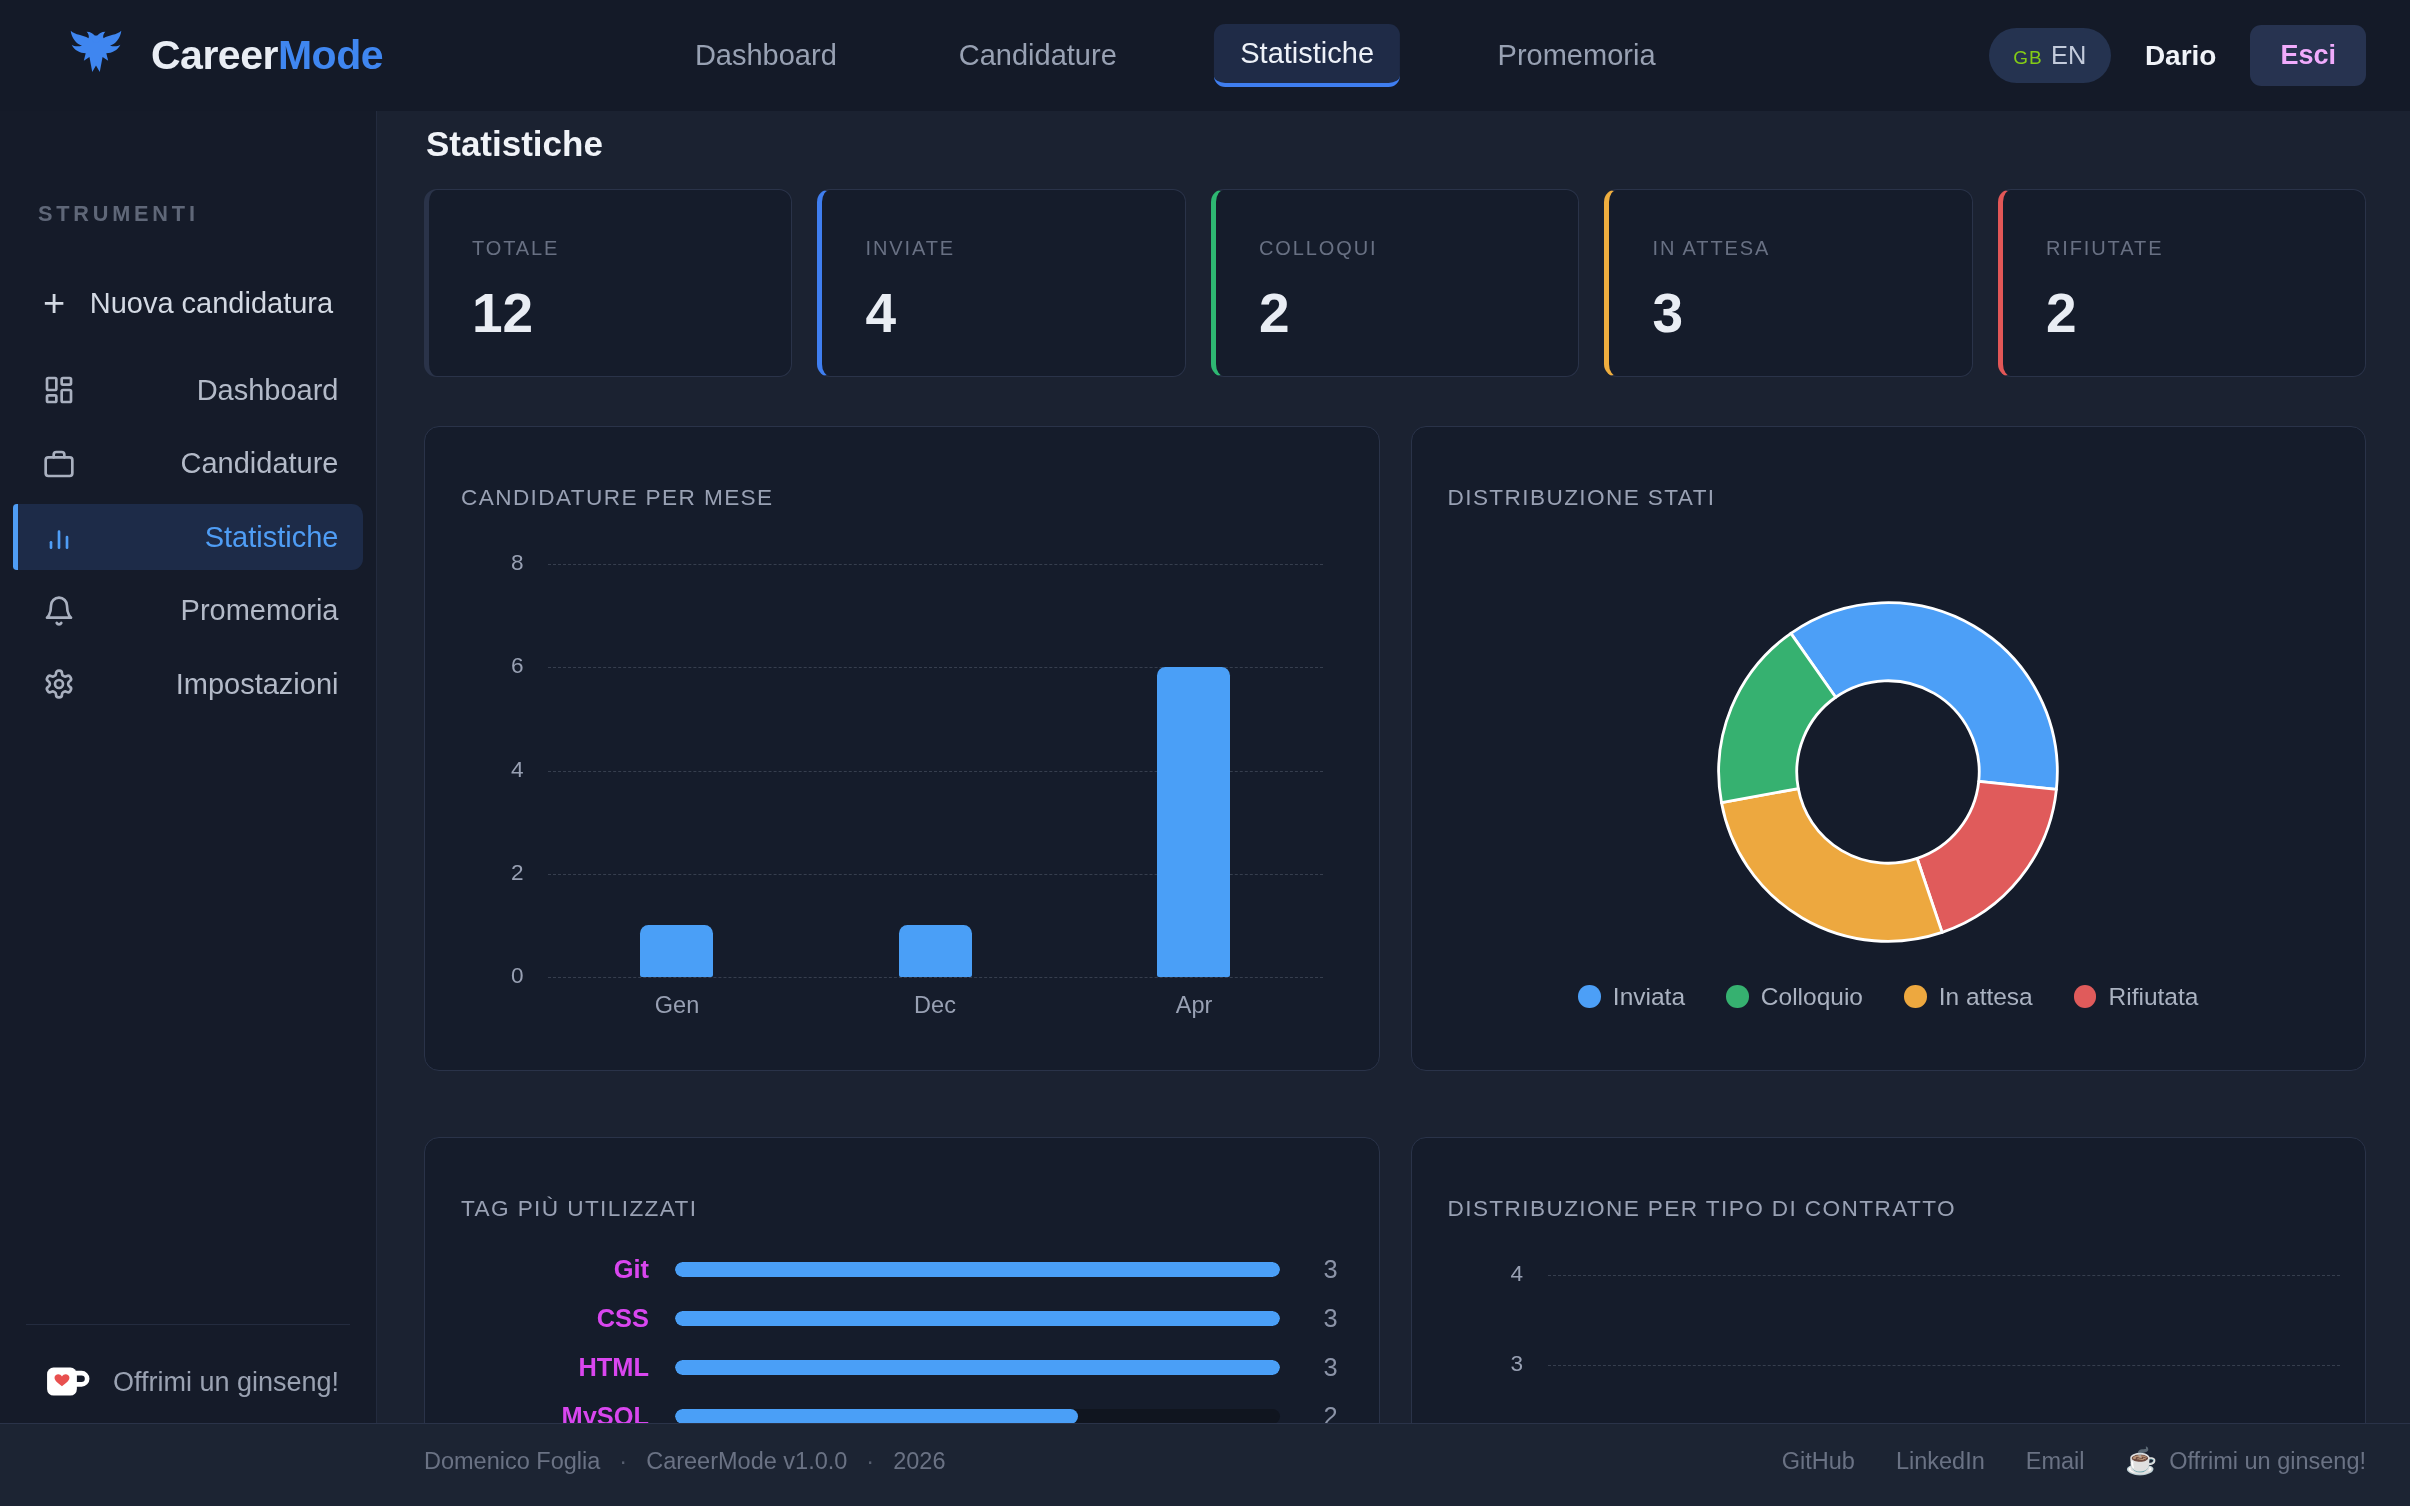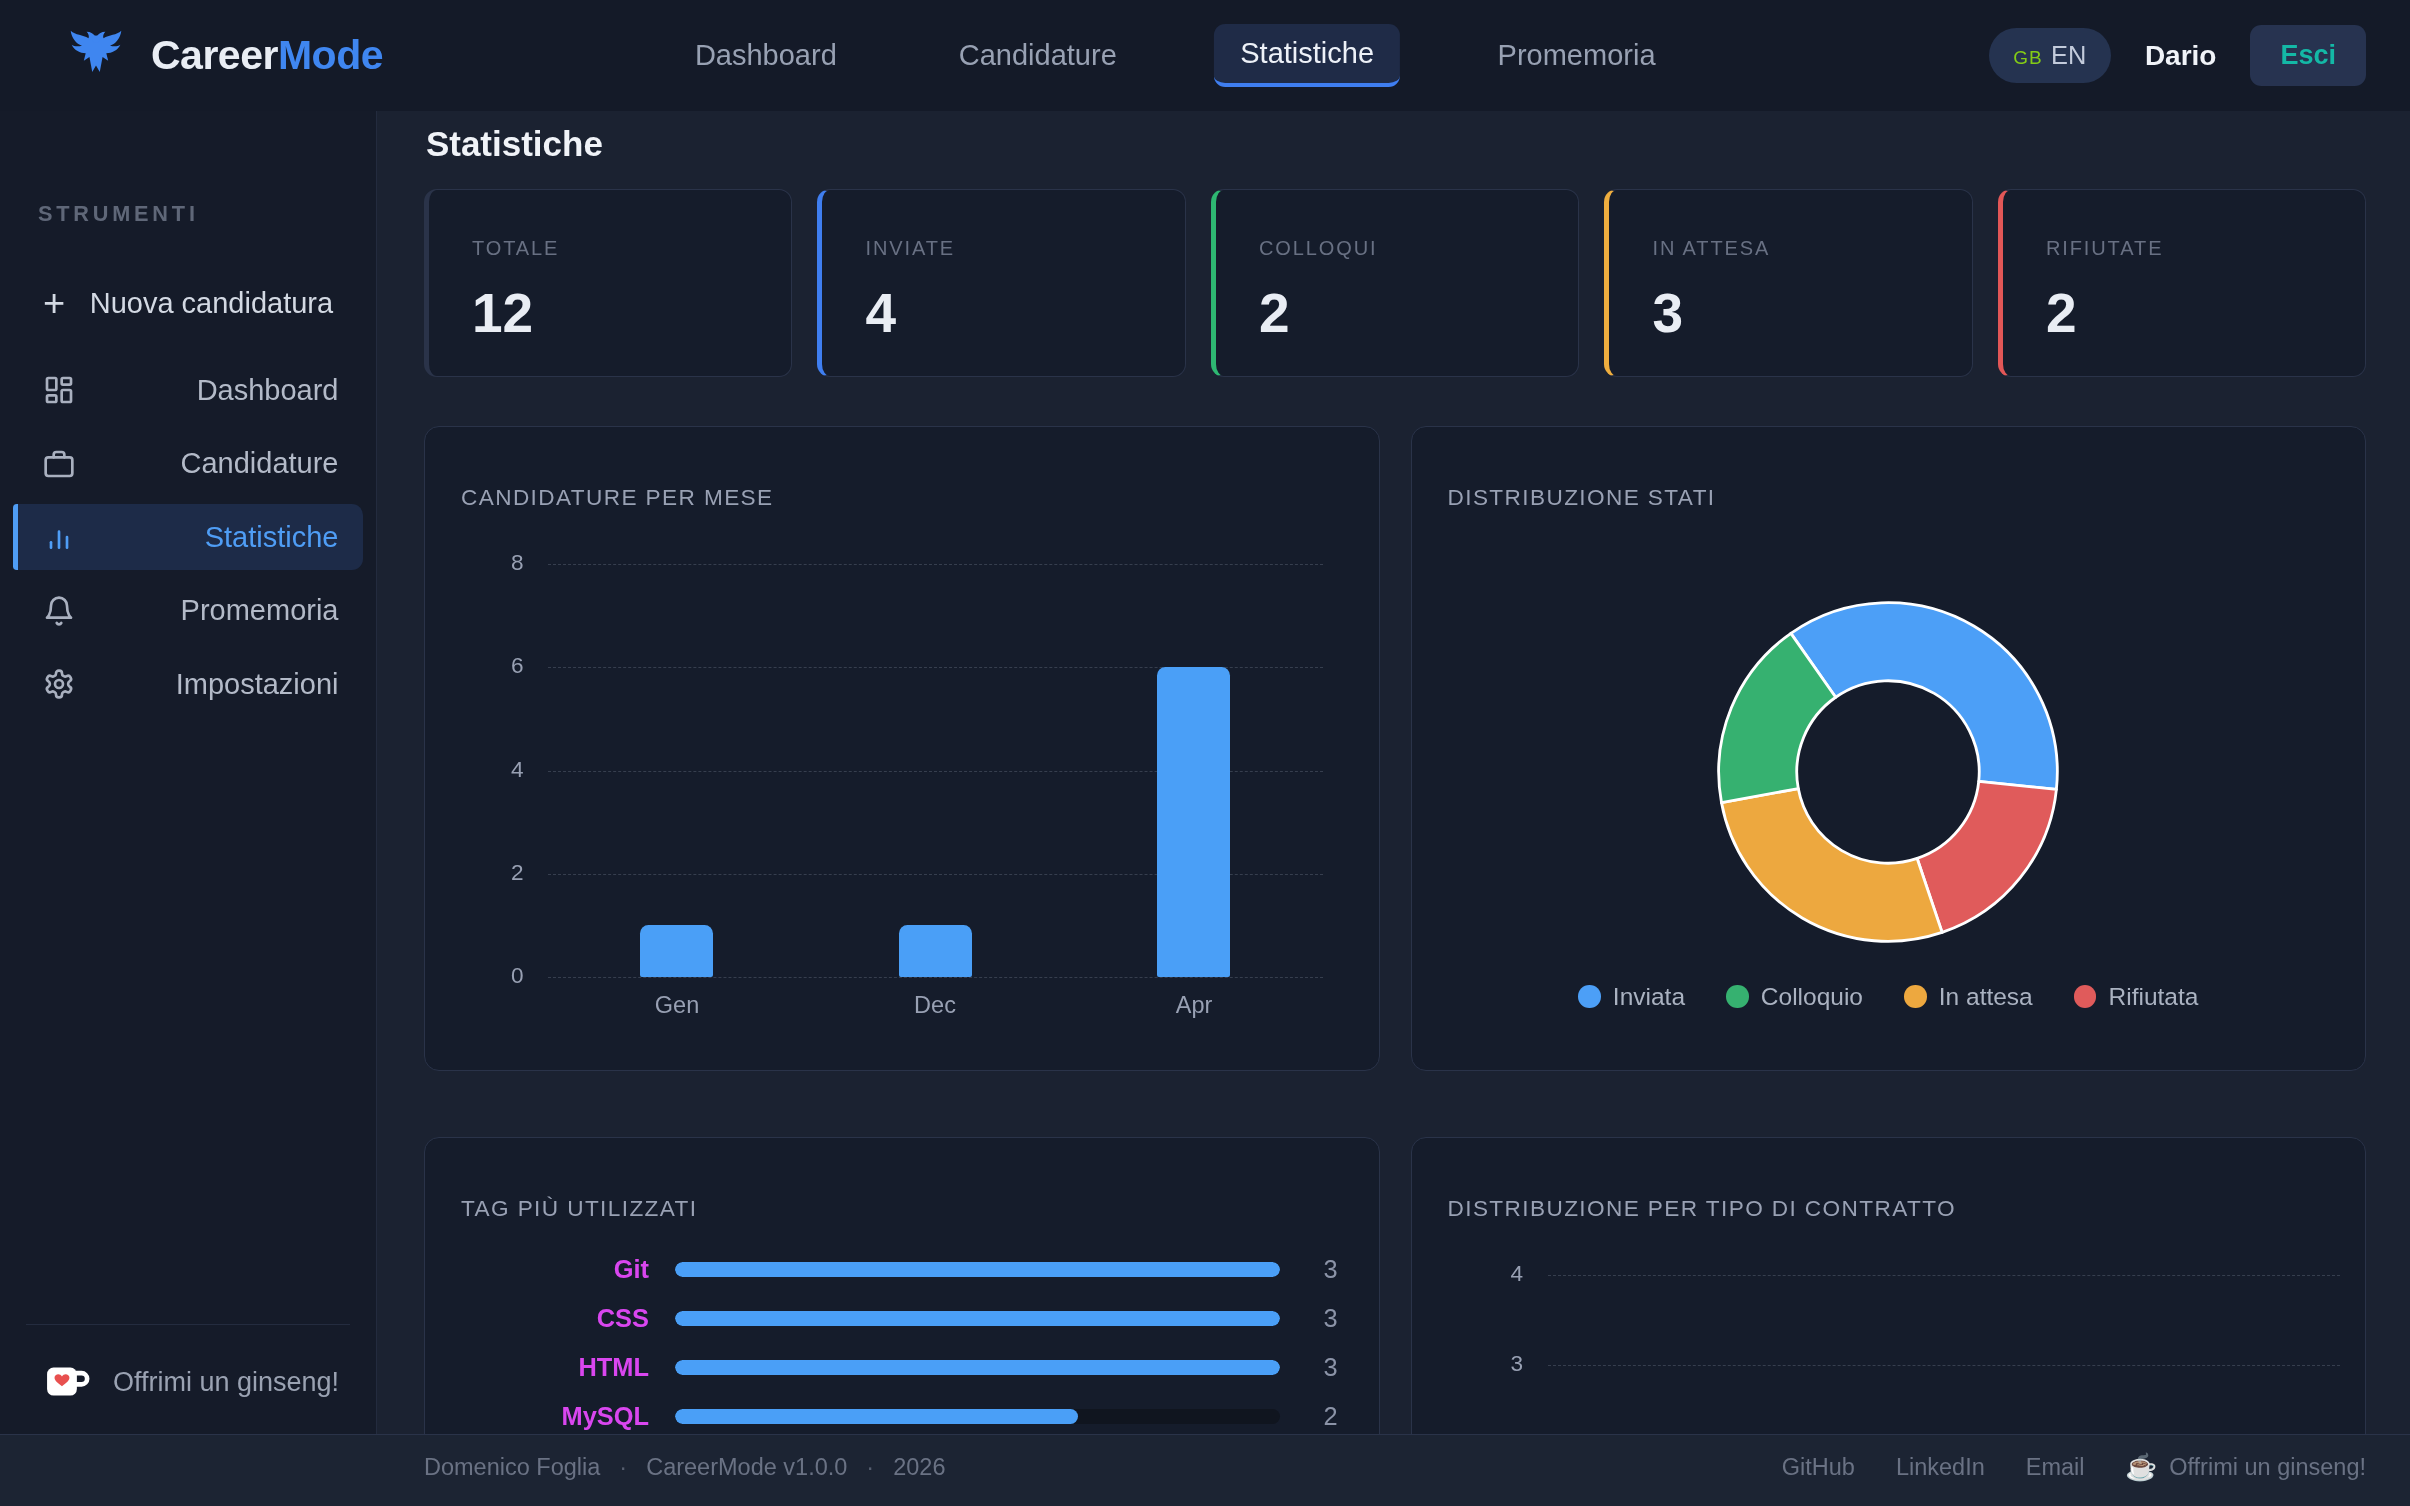--- a/index.html
+++ b/index.html
@@ -25,7 +25,7 @@
   .lang-code { font-size:25.4px; color:#c3cbdb; }
   .nav-user { font-size:28px; font-weight:700; color:#f0f3f8; }
   .logout-btn { background:#273350; border:none; border-radius:11.3px; padding:15px 30px;
-                font-size:27px; font-weight:700; color:#14b8a6; cursor:pointer;
+                font-size:27px; font-weight:700; color:#f0abfc; cursor:pointer;
                 font-family:"Liberation Sans", sans-serif; }
 
   

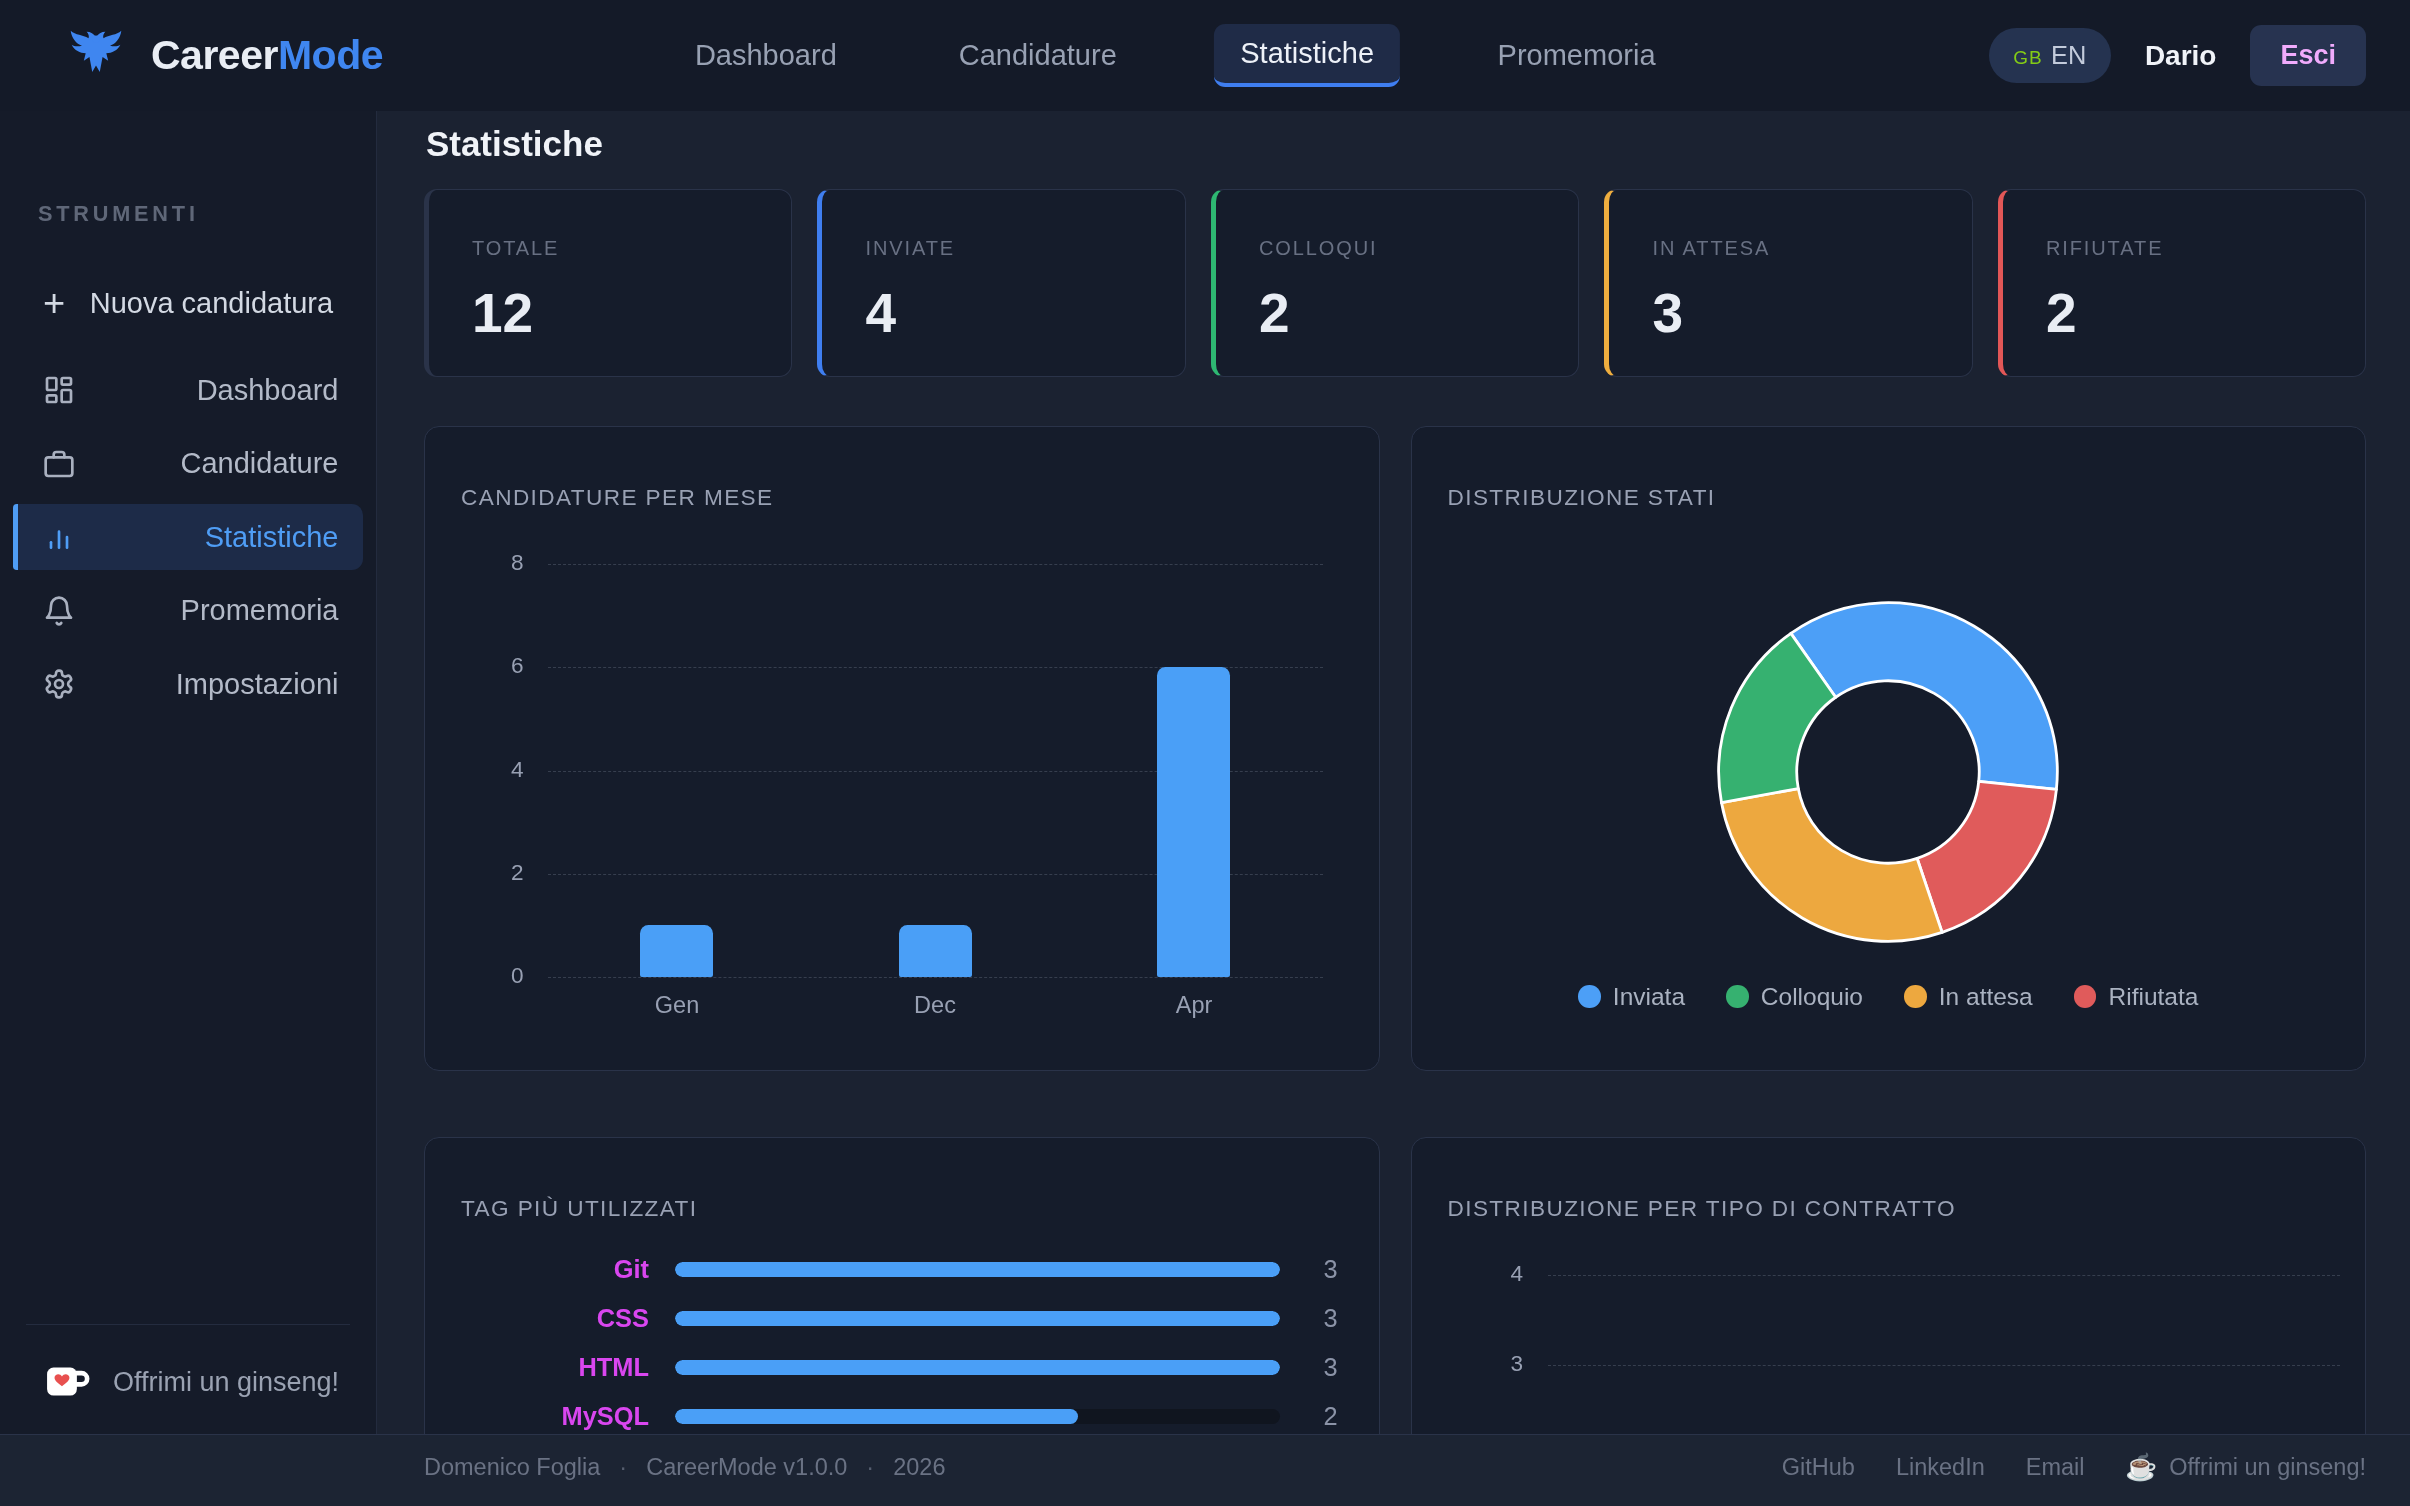--- a/index.html
+++ b/index.html
@@ -94,7 +94,7 @@
   .tag-value { width:32px; text-align:right; font-size:25.4px; color:#8b93a7; }
 
   
-  .footer { position:absolute; left:0; right:0; bottom:0; height:73px; background:#1c2433;
+  .footer { position:absolute; left:0; right:0; bottom:0; height:84px; background:#1c2433;
             border-top:0.9px solid #2a3349; z-index:40; display:flex; align-items:center;
             padding:0 45px 8px 424px; }
   .footer-left { display:flex; align-items:center; gap:19px; font-size:23.5px; color:#6a7284; }

